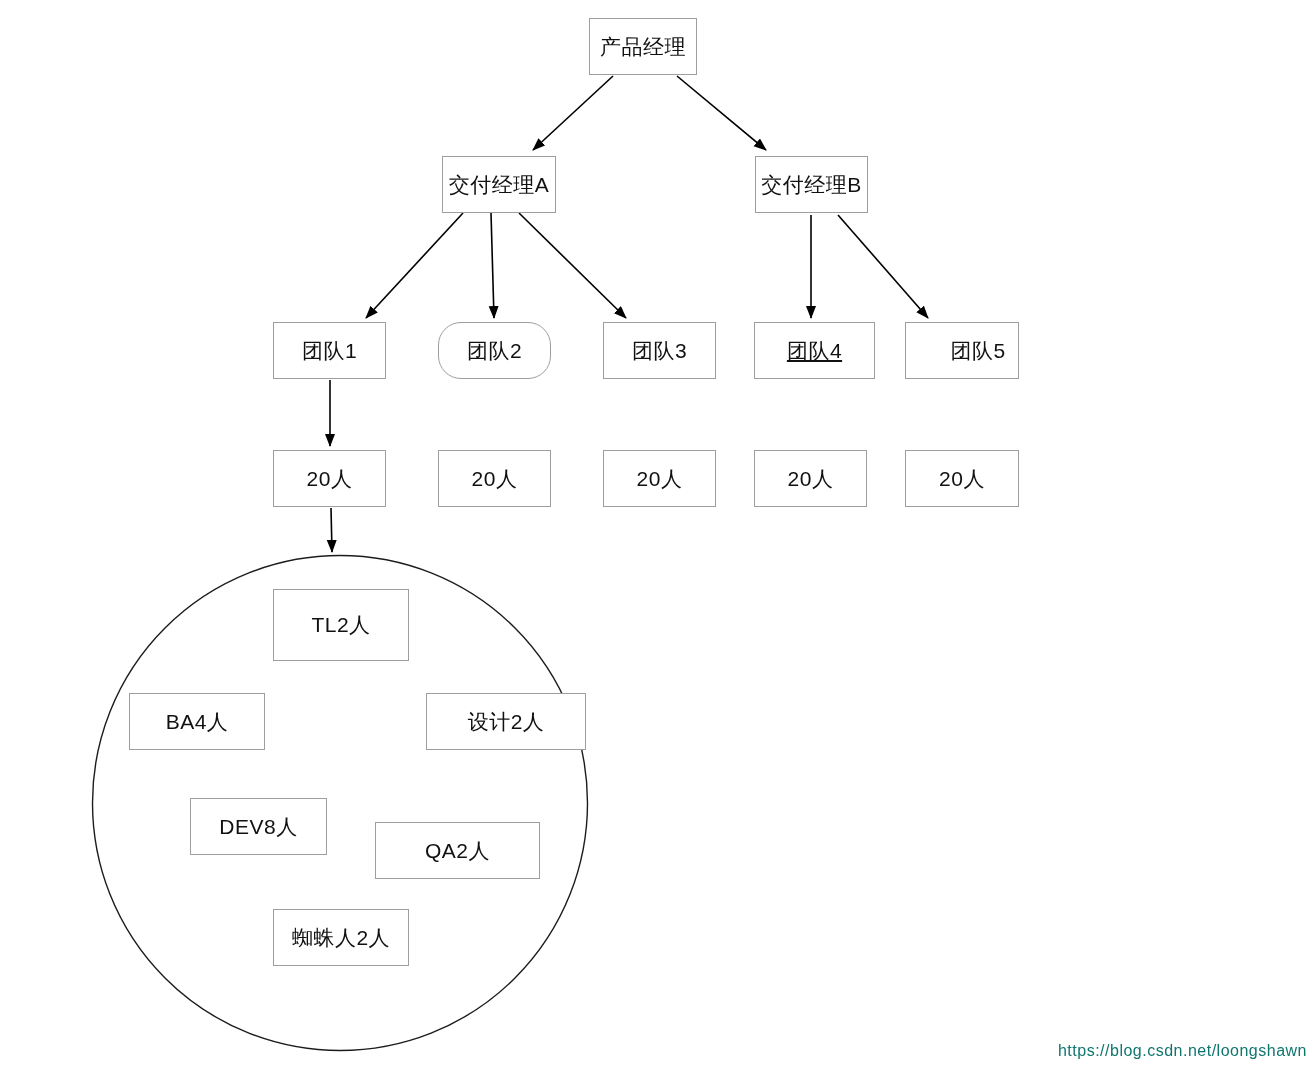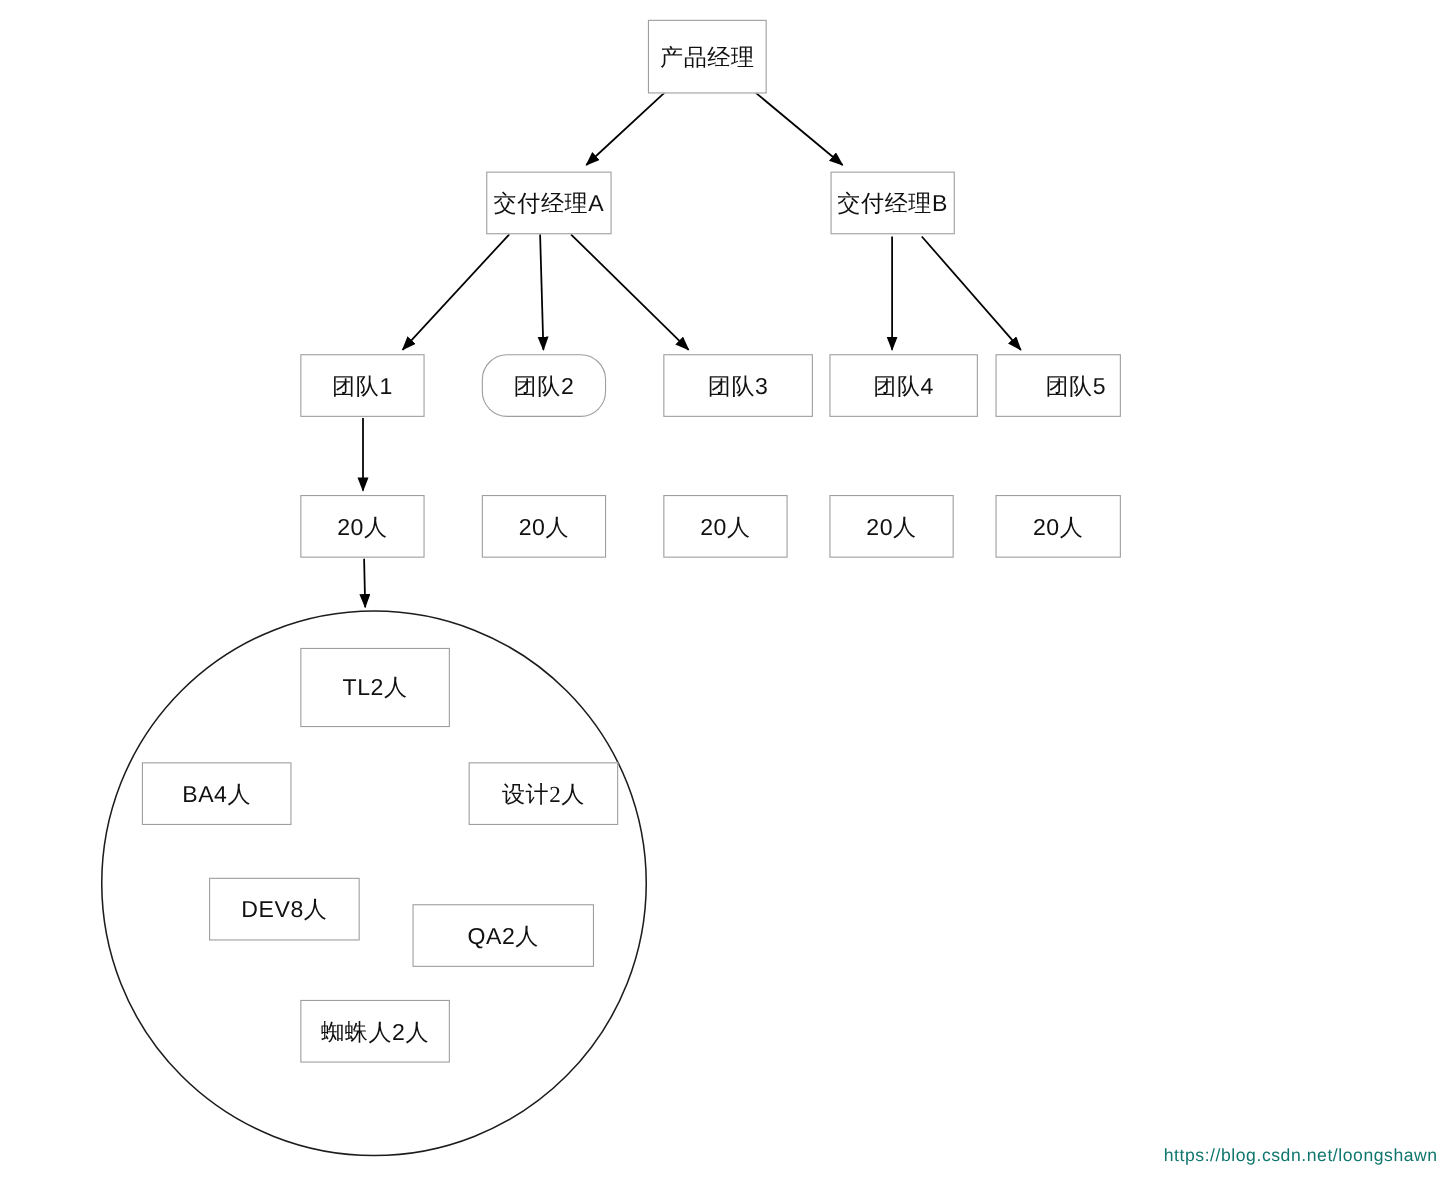--- a/index.html
+++ b/index.html
@@ -68,7 +68,7 @@
   <line x1="331" y1="508" x2="332" y2="552" stroke="#000" stroke-width="1.6" marker-end="url(#arrow)"></line>
 </svg>
 
-<div class="node" style="left:589px; top:18px;  width:108px; height:67px;">产品经理</div>
+<div class="node" style="left:589px; top:18px;  width:108px; height:57px;">产品经理</div>
 
 <div class="node" style="left:442px; top:156px; width:114px; height:57px;">交付经理A</div>
 <div class="node" style="left:755px; top:156px; width:113px; height:57px;">交付经理B</div>

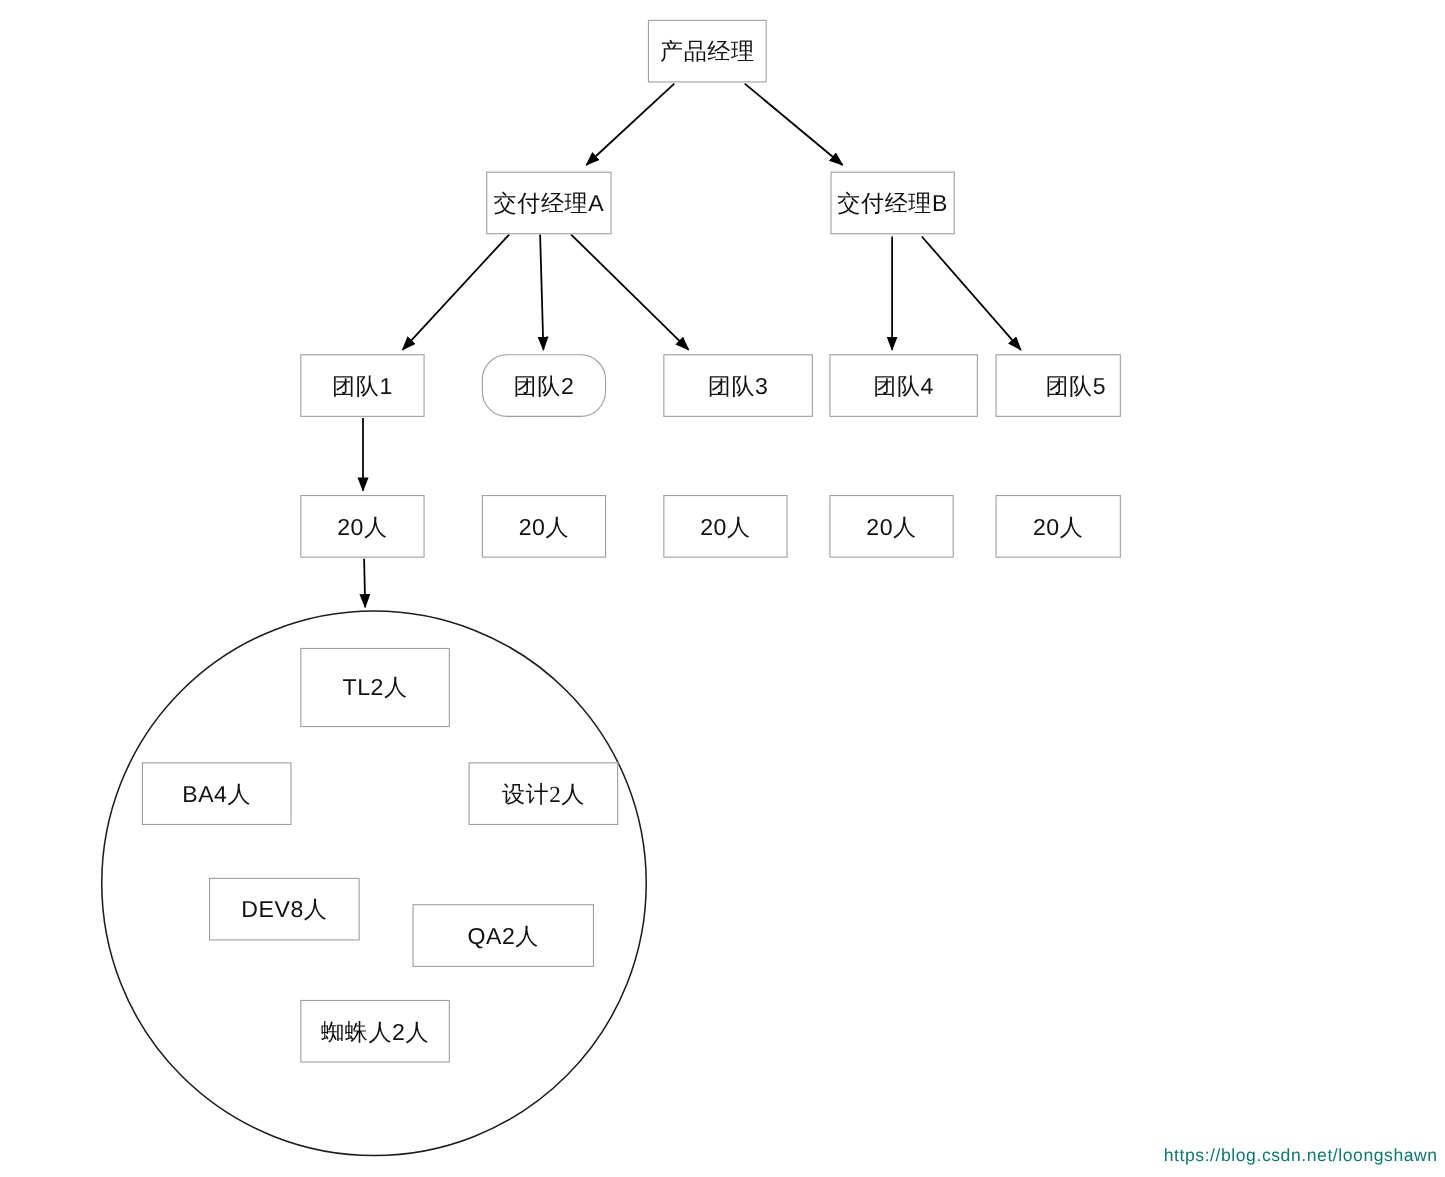--- a/index.html
+++ b/index.html
@@ -75,7 +75,7 @@
 
 <div class="node" style="left:273px; top:322px; width:113px; height:57px;">团队1</div>
 <div class="node" style="left:438px; top:322px; width:113px; height:57px;border-radius:23px;">团队2</div>
-<div class="node" style="left:603px; top:322px; width:136px; height:57px;">团队3</div>
+<div class="node" style="left:603px; top:322px; width:113px; height:57px;">团队3</div>
 <div class="node" style="left:754px; top:322px; width:135px; height:57px;">团队4</div>
 <div class="node" style="left:905px; top:322px; width:114px; height:57px;padding-left:32px;">团队5</div>
 

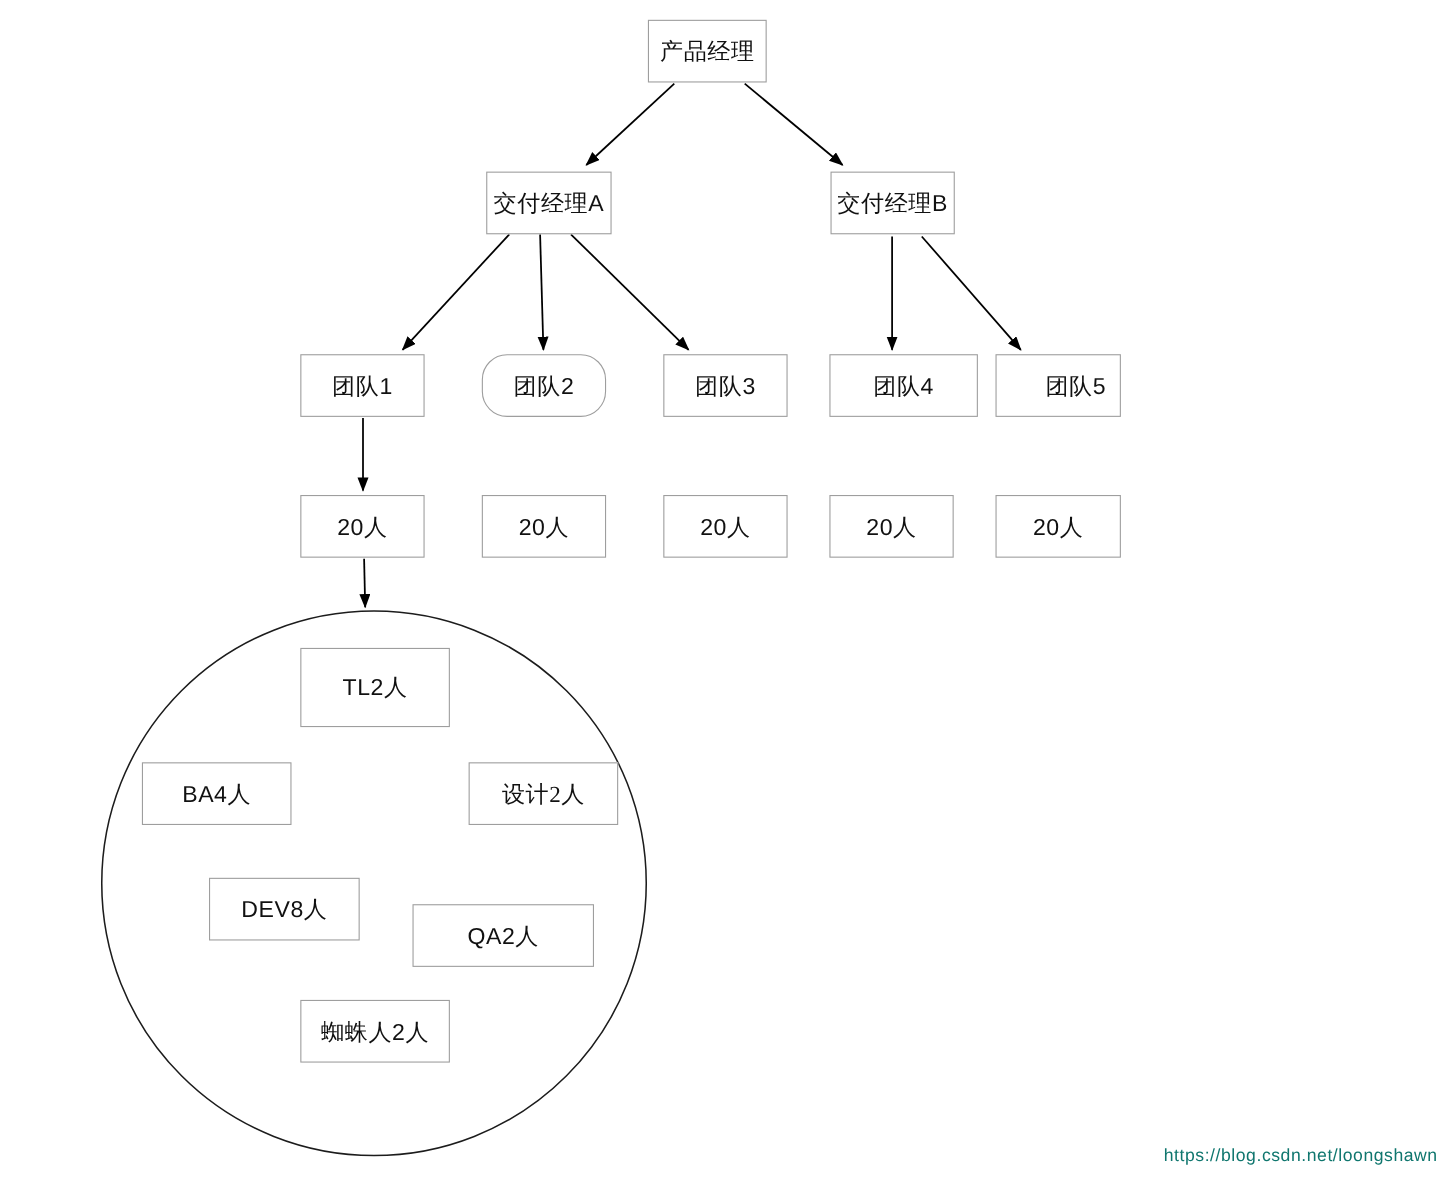--- a/index.html
+++ b/index.html
@@ -76,7 +76,7 @@
 <div class="node" style="left:273px; top:322px; width:113px; height:57px;">团队1</div>
 <div class="node" style="left:438px; top:322px; width:113px; height:57px;border-radius:23px;">团队2</div>
 <div class="node" style="left:603px; top:322px; width:113px; height:57px;">团队3</div>
-<div class="node" style="left:754px; top:322px; width:135px; height:57px;">团队4</div>
+<div class="node" style="left:754px; top:322px; width:121px; height:57px;text-decoration:underline;">团队4</div>
 <div class="node" style="left:905px; top:322px; width:114px; height:57px;padding-left:32px;">团队5</div>
 
 <div class="node" style="left:273px; top:450px; width:113px; height:57px;">20人</div>

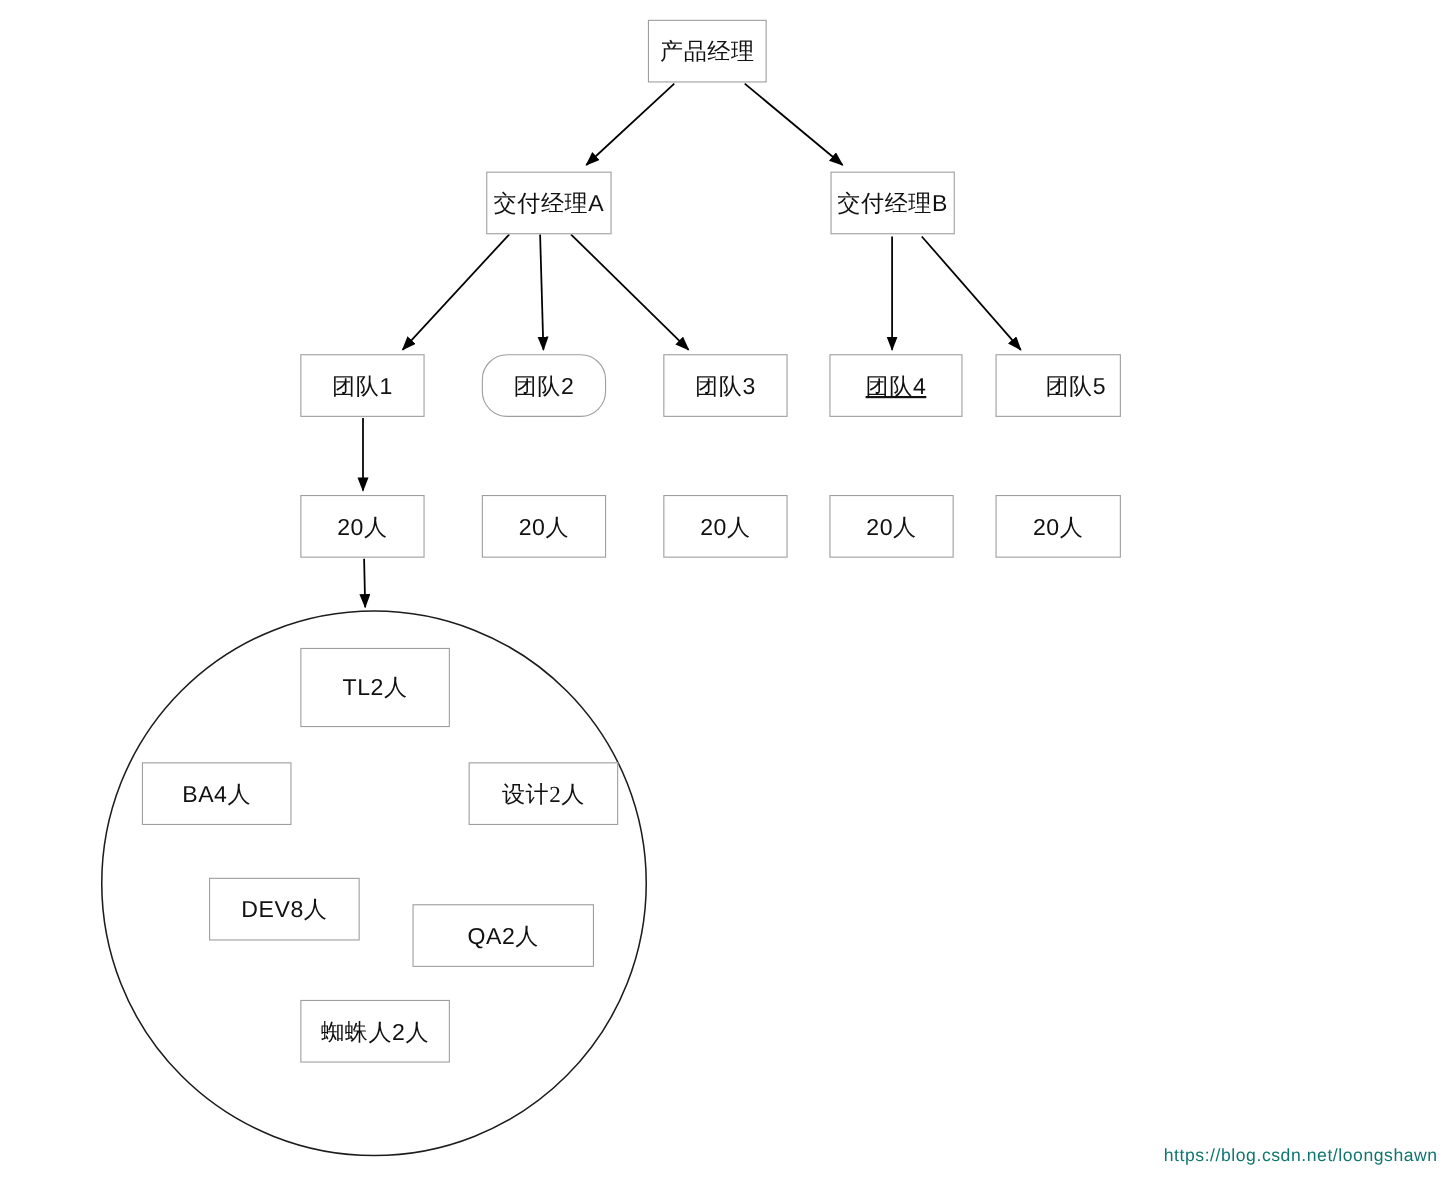--- a/index.html
+++ b/index.html
@@ -87,7 +87,7 @@
 
 <div class="node" style="left:273px; top:589px; width:136px; height:72px;">TL2人</div>
 <div class="node" style="left:129px; top:693px; width:136px; height:57px;">BA4人</div>
-<div class="node" style="left:426px; top:693px; width:136px; height:57px;font-family:Liberation Serif, serif;">设计2人</div>
+<div class="node" style="left:426px; top:693px; width:160px; height:57px;">设计2人</div>
 <div class="node" style="left:190px; top:798px; width:137px; height:57px;">DEV8人</div>
 <div class="node" style="left:375px; top:798px; width:165px; height:57px;margin-top:24px;">QA2人</div>
 <div class="node" style="left:273px; top:909px; width:136px; height:57px;">蜘蛛人2人</div>

